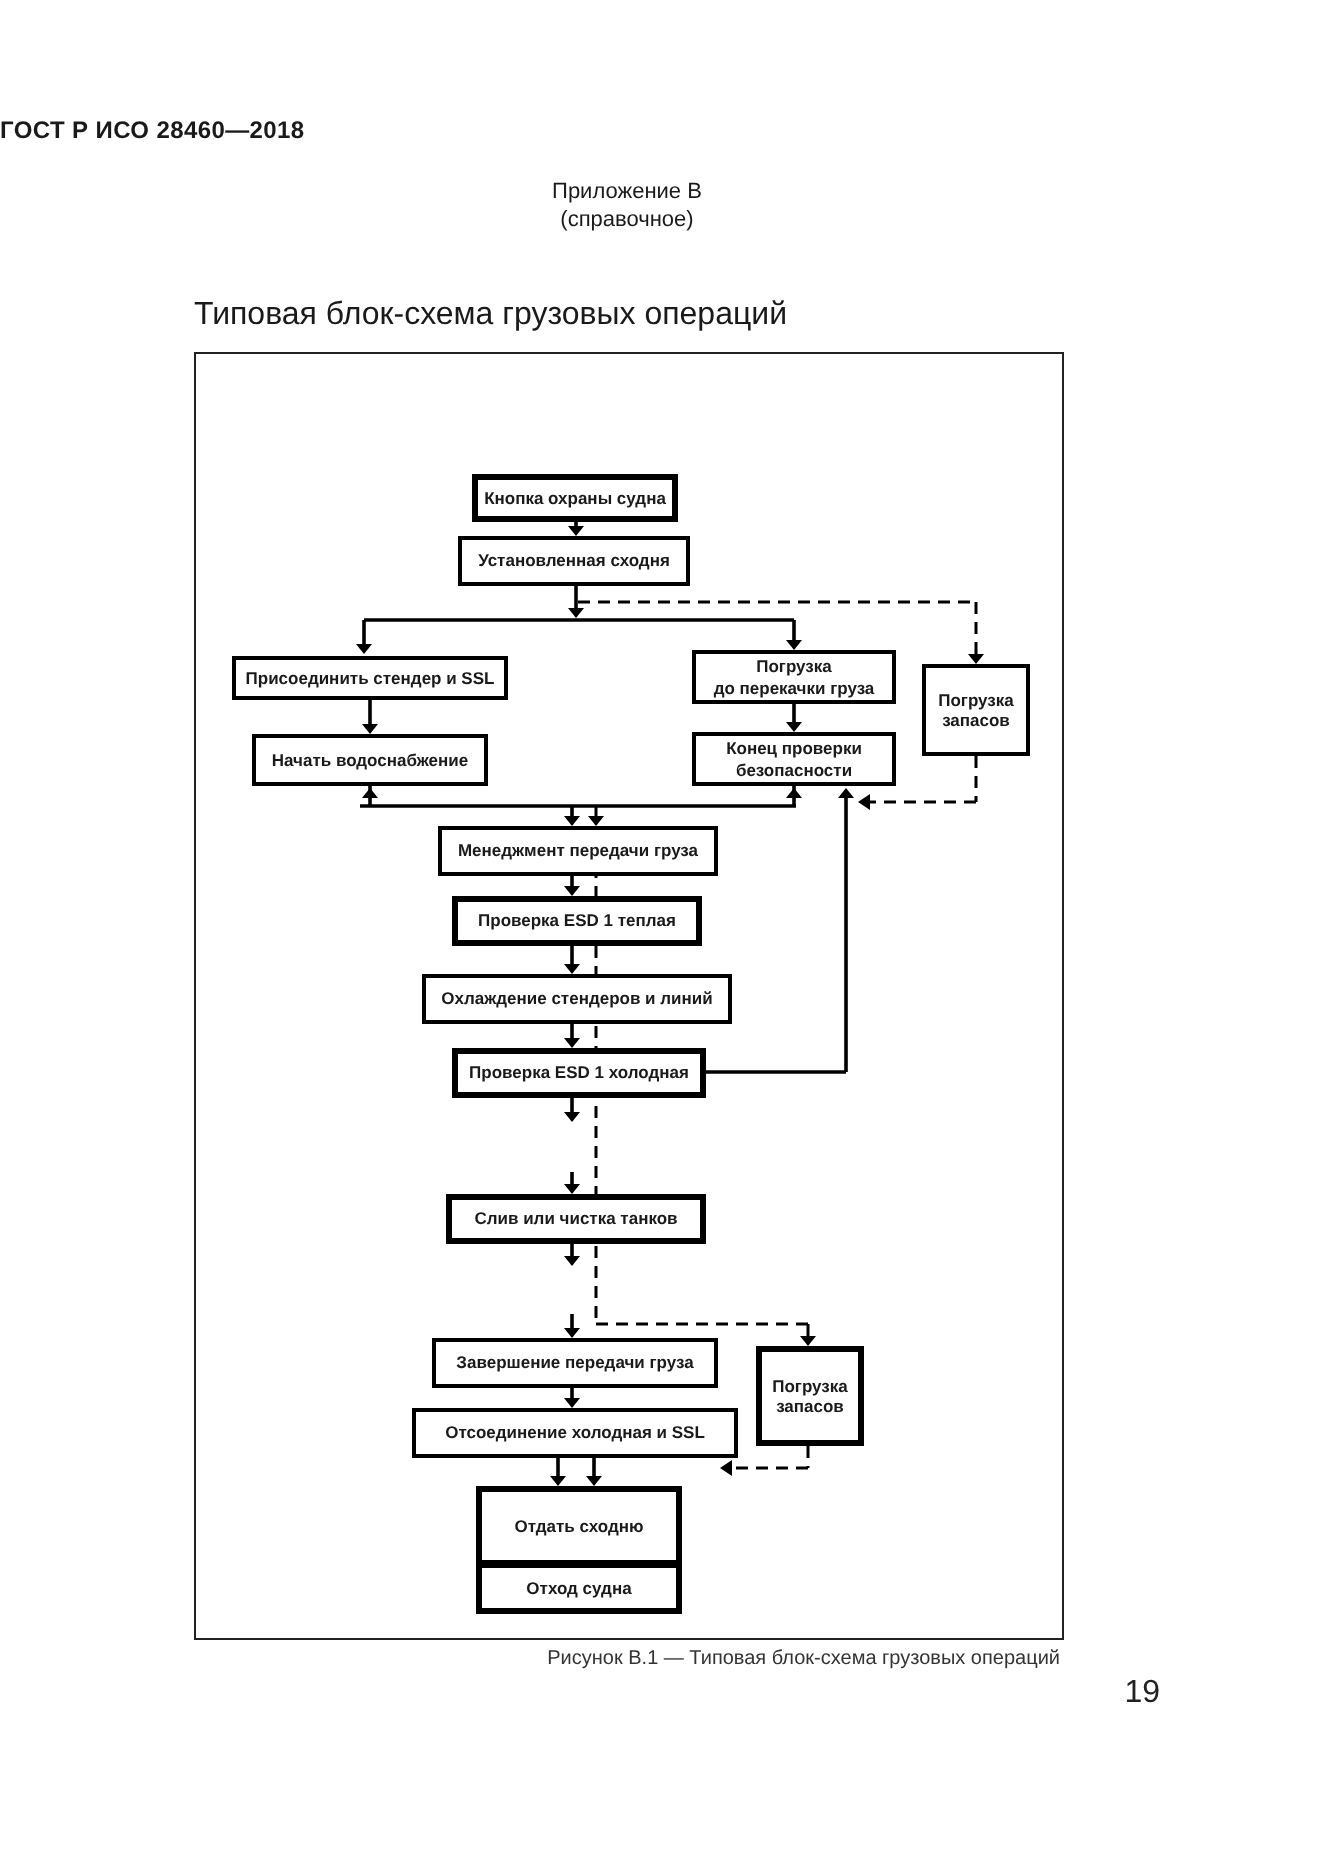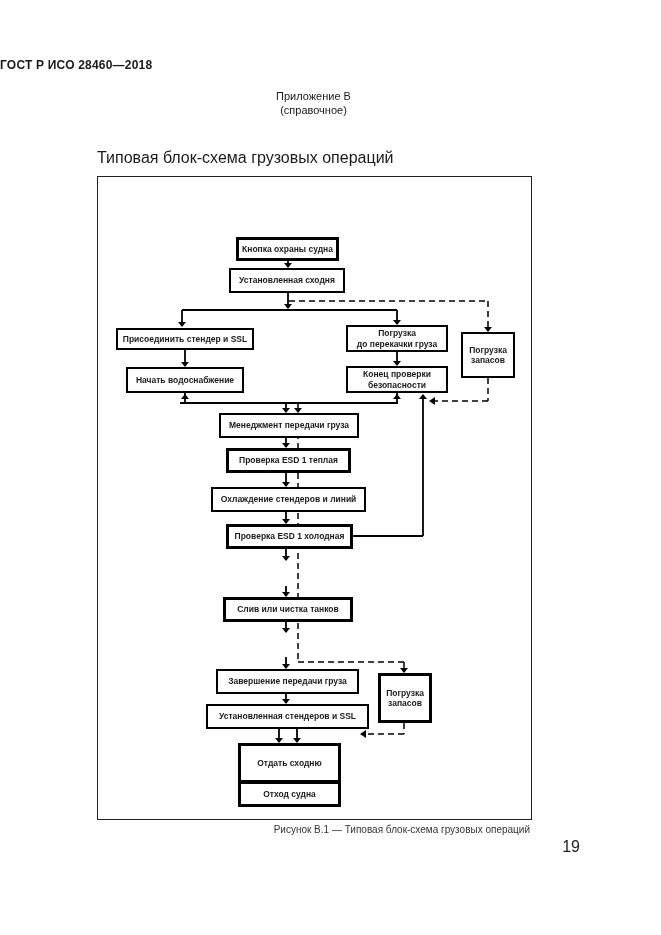--- a/index.html
+++ b/index.html
@@ -171,7 +171,7 @@
   </div>
 
   <div class="node" style="left:108px;top:527px;width:163px;height:25px">
-    <span>Установленная стендеров и SSL</span>
+    <span>Отсоединение холодная и SSL</span>
   </div>
 
   <div class="node b3" style="left:280px;top:496px;width:54px;height:50px">

